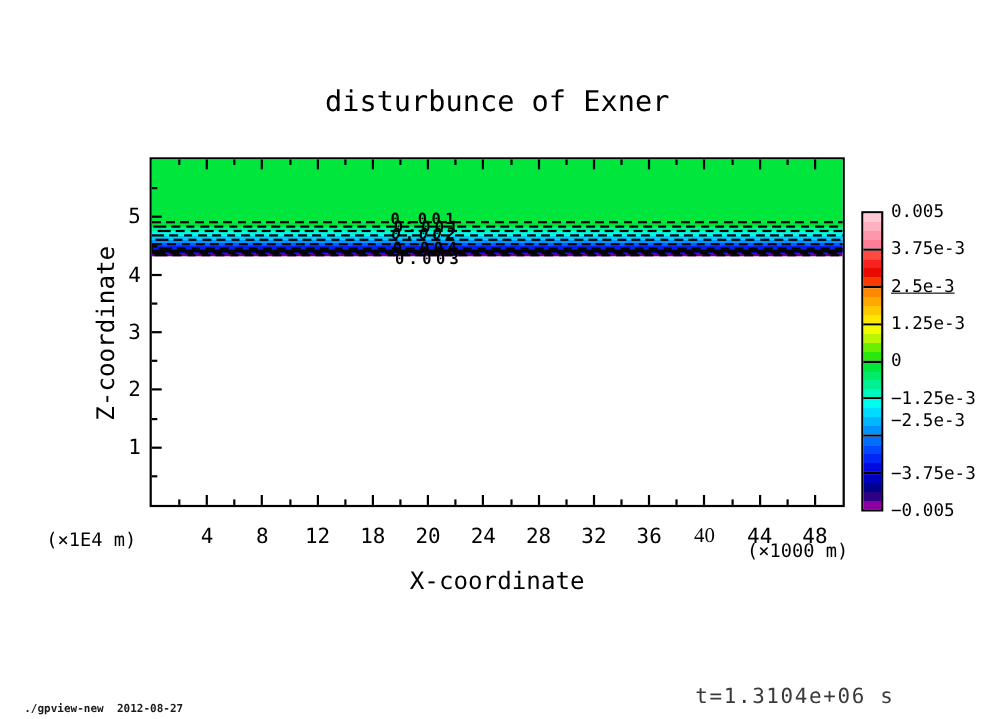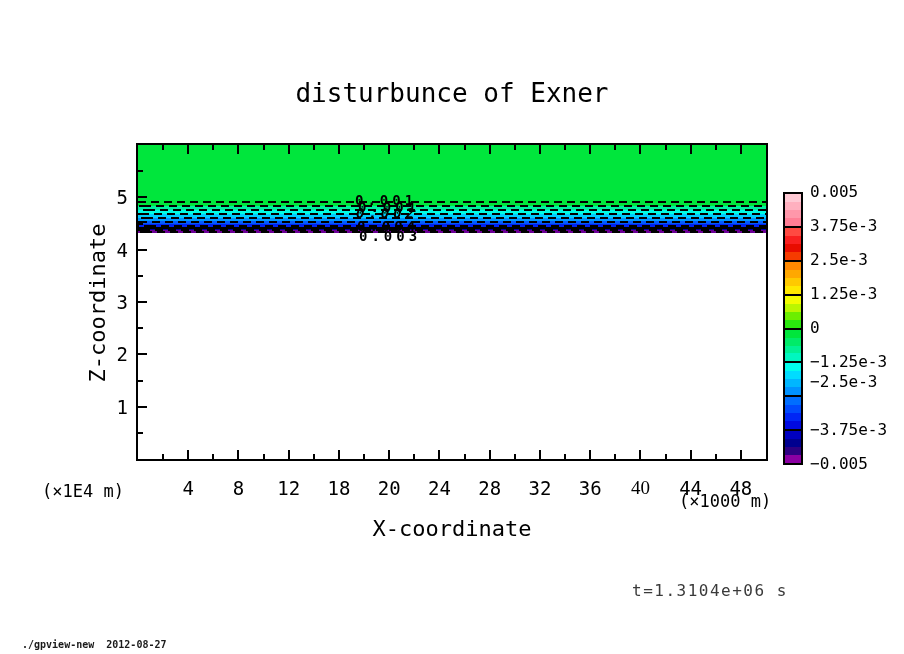--- a/index.html
+++ b/index.html
@@ -164,7 +164,7 @@
     <div class="yticklabel" style="top: 187.333px;">5</div>
     <div class="cbarlabel" style="top: 183px;">0.005</div>
     <div class="cbarlabel" style="top: 217px;">3.75e-3</div>
-    <div class="cbarlabel" style="top: 251px;">2.5e-3</div>
+    <div class="cbarlabel" style="top: 251px; text-decoration: underline;">2.5e-3</div>
     <div class="cbarlabel" style="top: 285px;">1.25e-3</div>
     <div class="cbarlabel" style="top: 319px;">0</div>
     <div class="cbarlabel" style="top: 353px;">−1.25e-3</div>

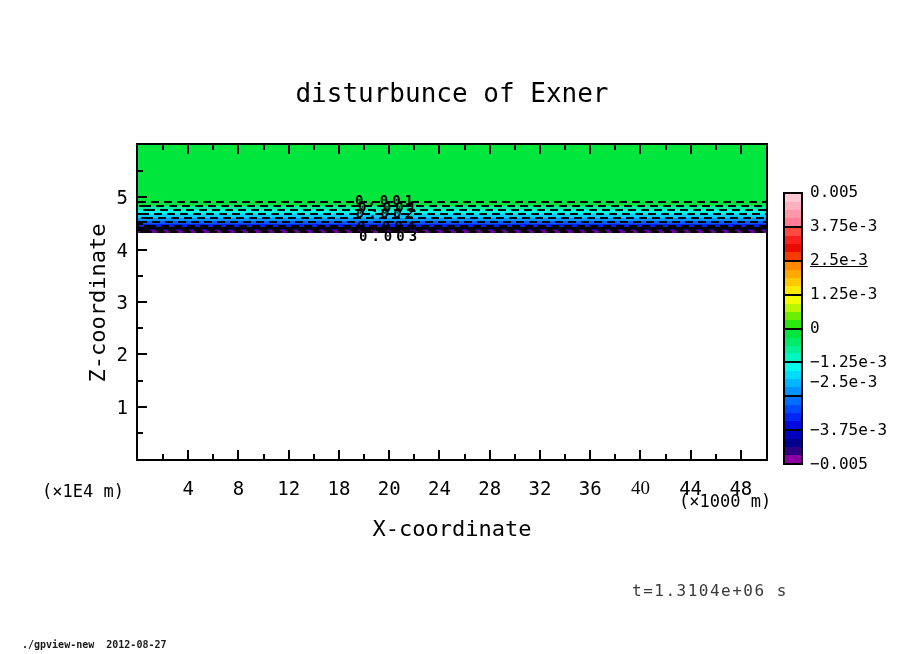--- a/index.html
+++ b/index.html
@@ -33,7 +33,7 @@
   .cbar .seg:last-child{border-bottom:none;}
   .cbarlabel{position:absolute;left:810px;font-size:16px;height:18px;line-height:18px;white-space:pre;}
   .ci{position:absolute;left:0;right:0;top:566px;text-align:center;font-size:18px;white-space:pre;}
-  .time{position:absolute;left:632px;top:581px;font-size:16px;letter-spacing:1.5px;color:#3a3a3a;white-space:pre;}
+  .time{position:absolute;left:632px;top:622px;font-size:19px;letter-spacing:1.5px;color:#3a3a3a;white-space:pre;}
   .fl{position:absolute;left:22px;top:639px;font-size:10px;font-weight:700;color:#1a1a1a;white-space:pre;}
   .fr{position:absolute;right:42px;top:639px;font-size:9.5px;font-weight:700;color:#1a1a1a;white-space:pre;}
 </style>

